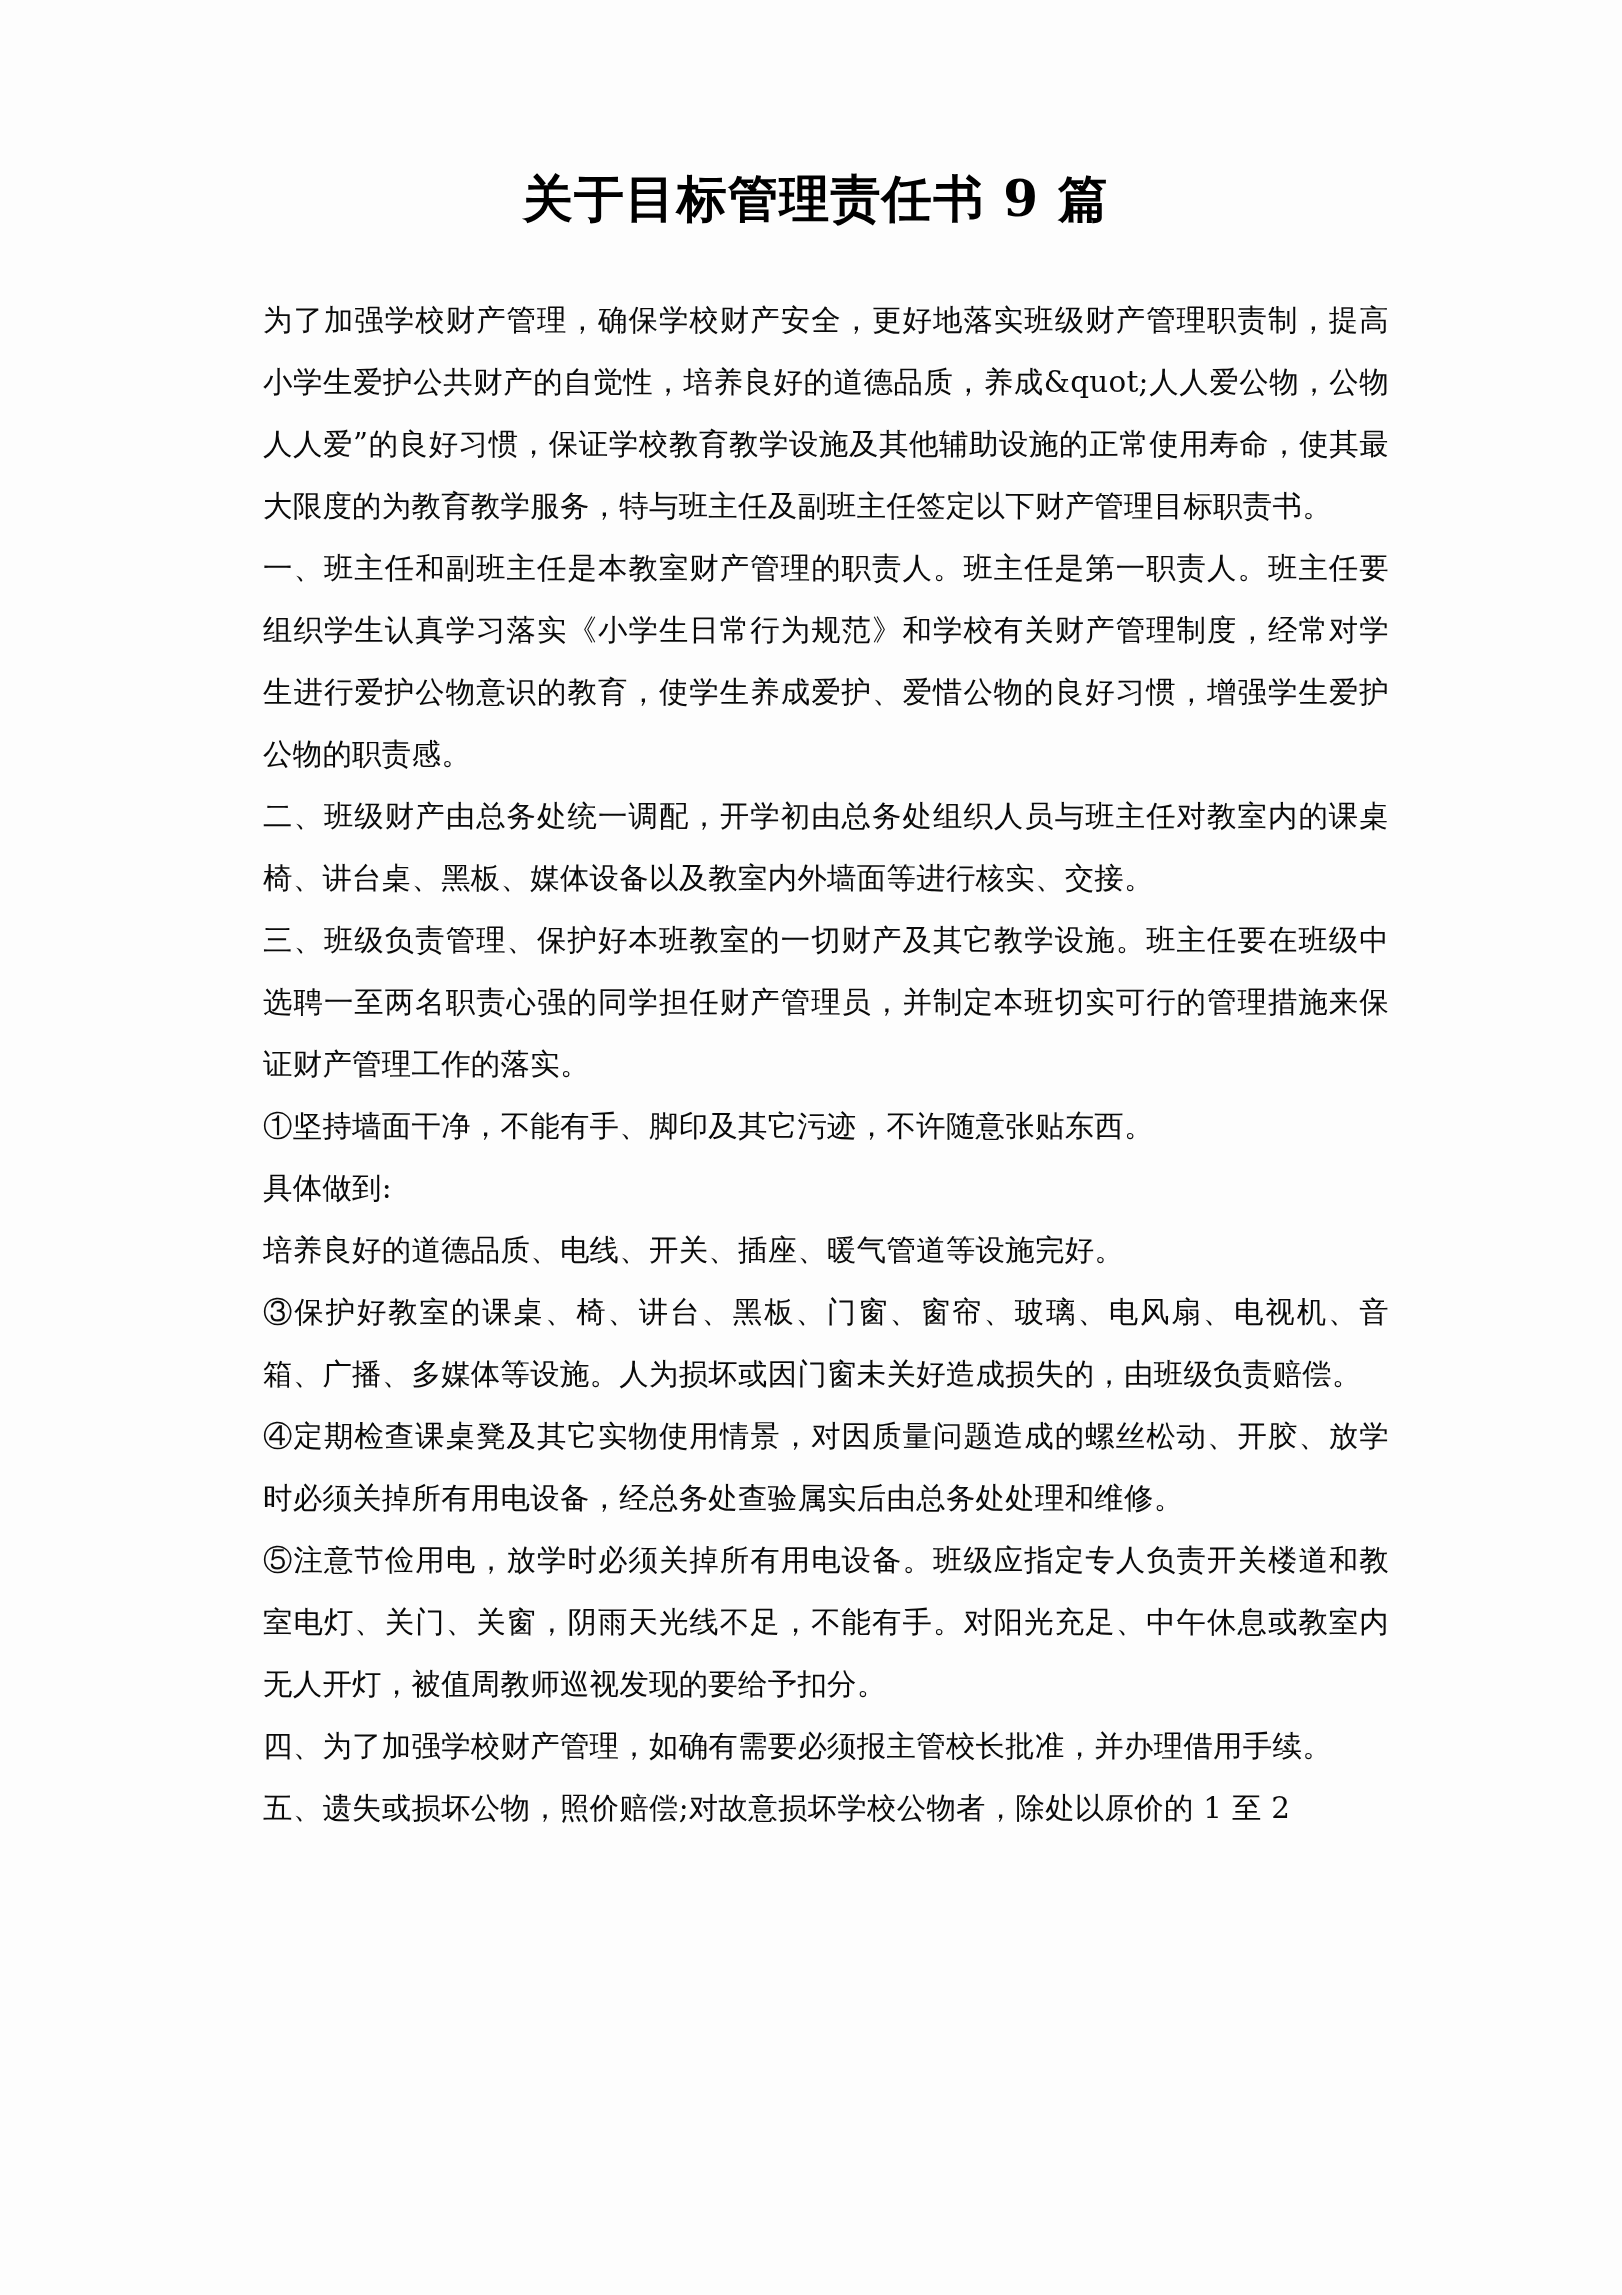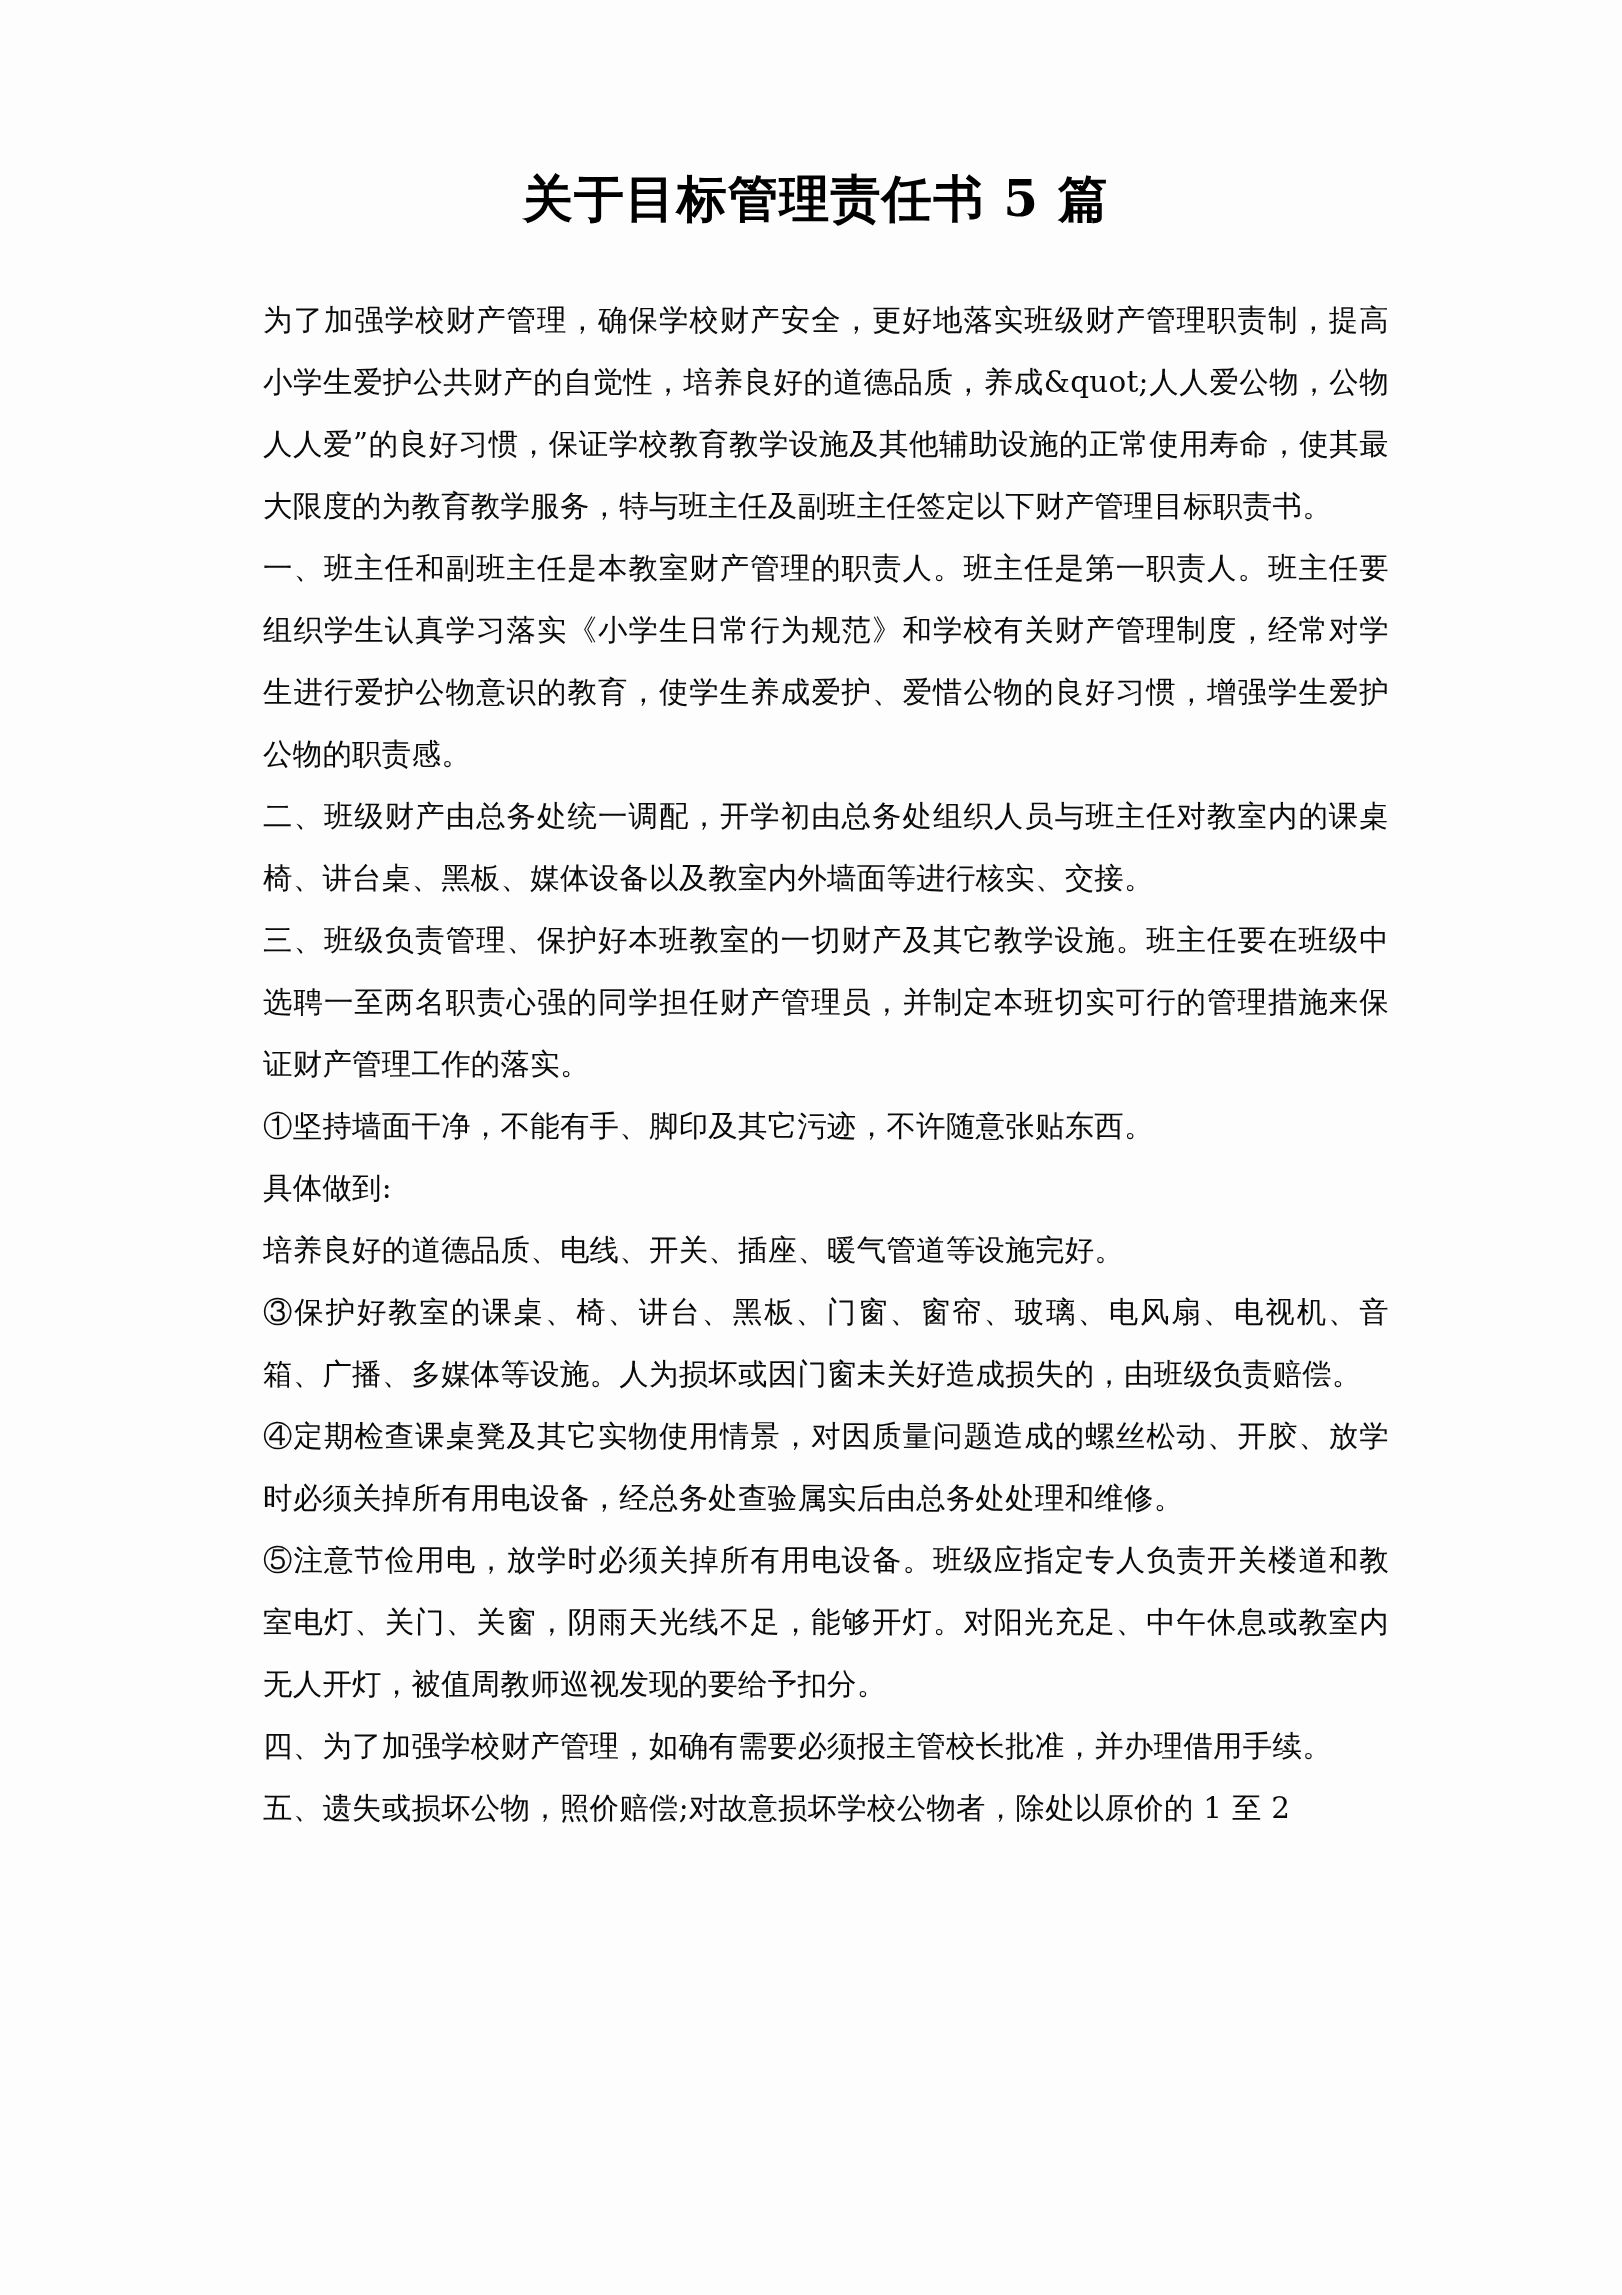--- a/index.html
+++ b/index.html
@@ -55,7 +55,7 @@
 <div class="page">
   <div class="content">
 
-    <h1 class="doc-title">关于目标管理责任书 5 篇</h1>
+    <h1 class="doc-title">关于目标管理责任书 9 篇</h1>
 
     <div class="body-block">
       <p class="para">为了加强学校财产管理，确保学校财产安全，更好地落实班级财产管理职责制，提高小学生爱护公共财产的自觉性，培养良好的道德品质，养成&amp;quot;人人爱公物，公物人人爱”的良好习惯，保证学校教育教学设施及其他辅助设施的正常使用寿命，使其最大限度的为教育教学服务，特与班主任及副班主任签定以下财产管理目标职责书。</p>

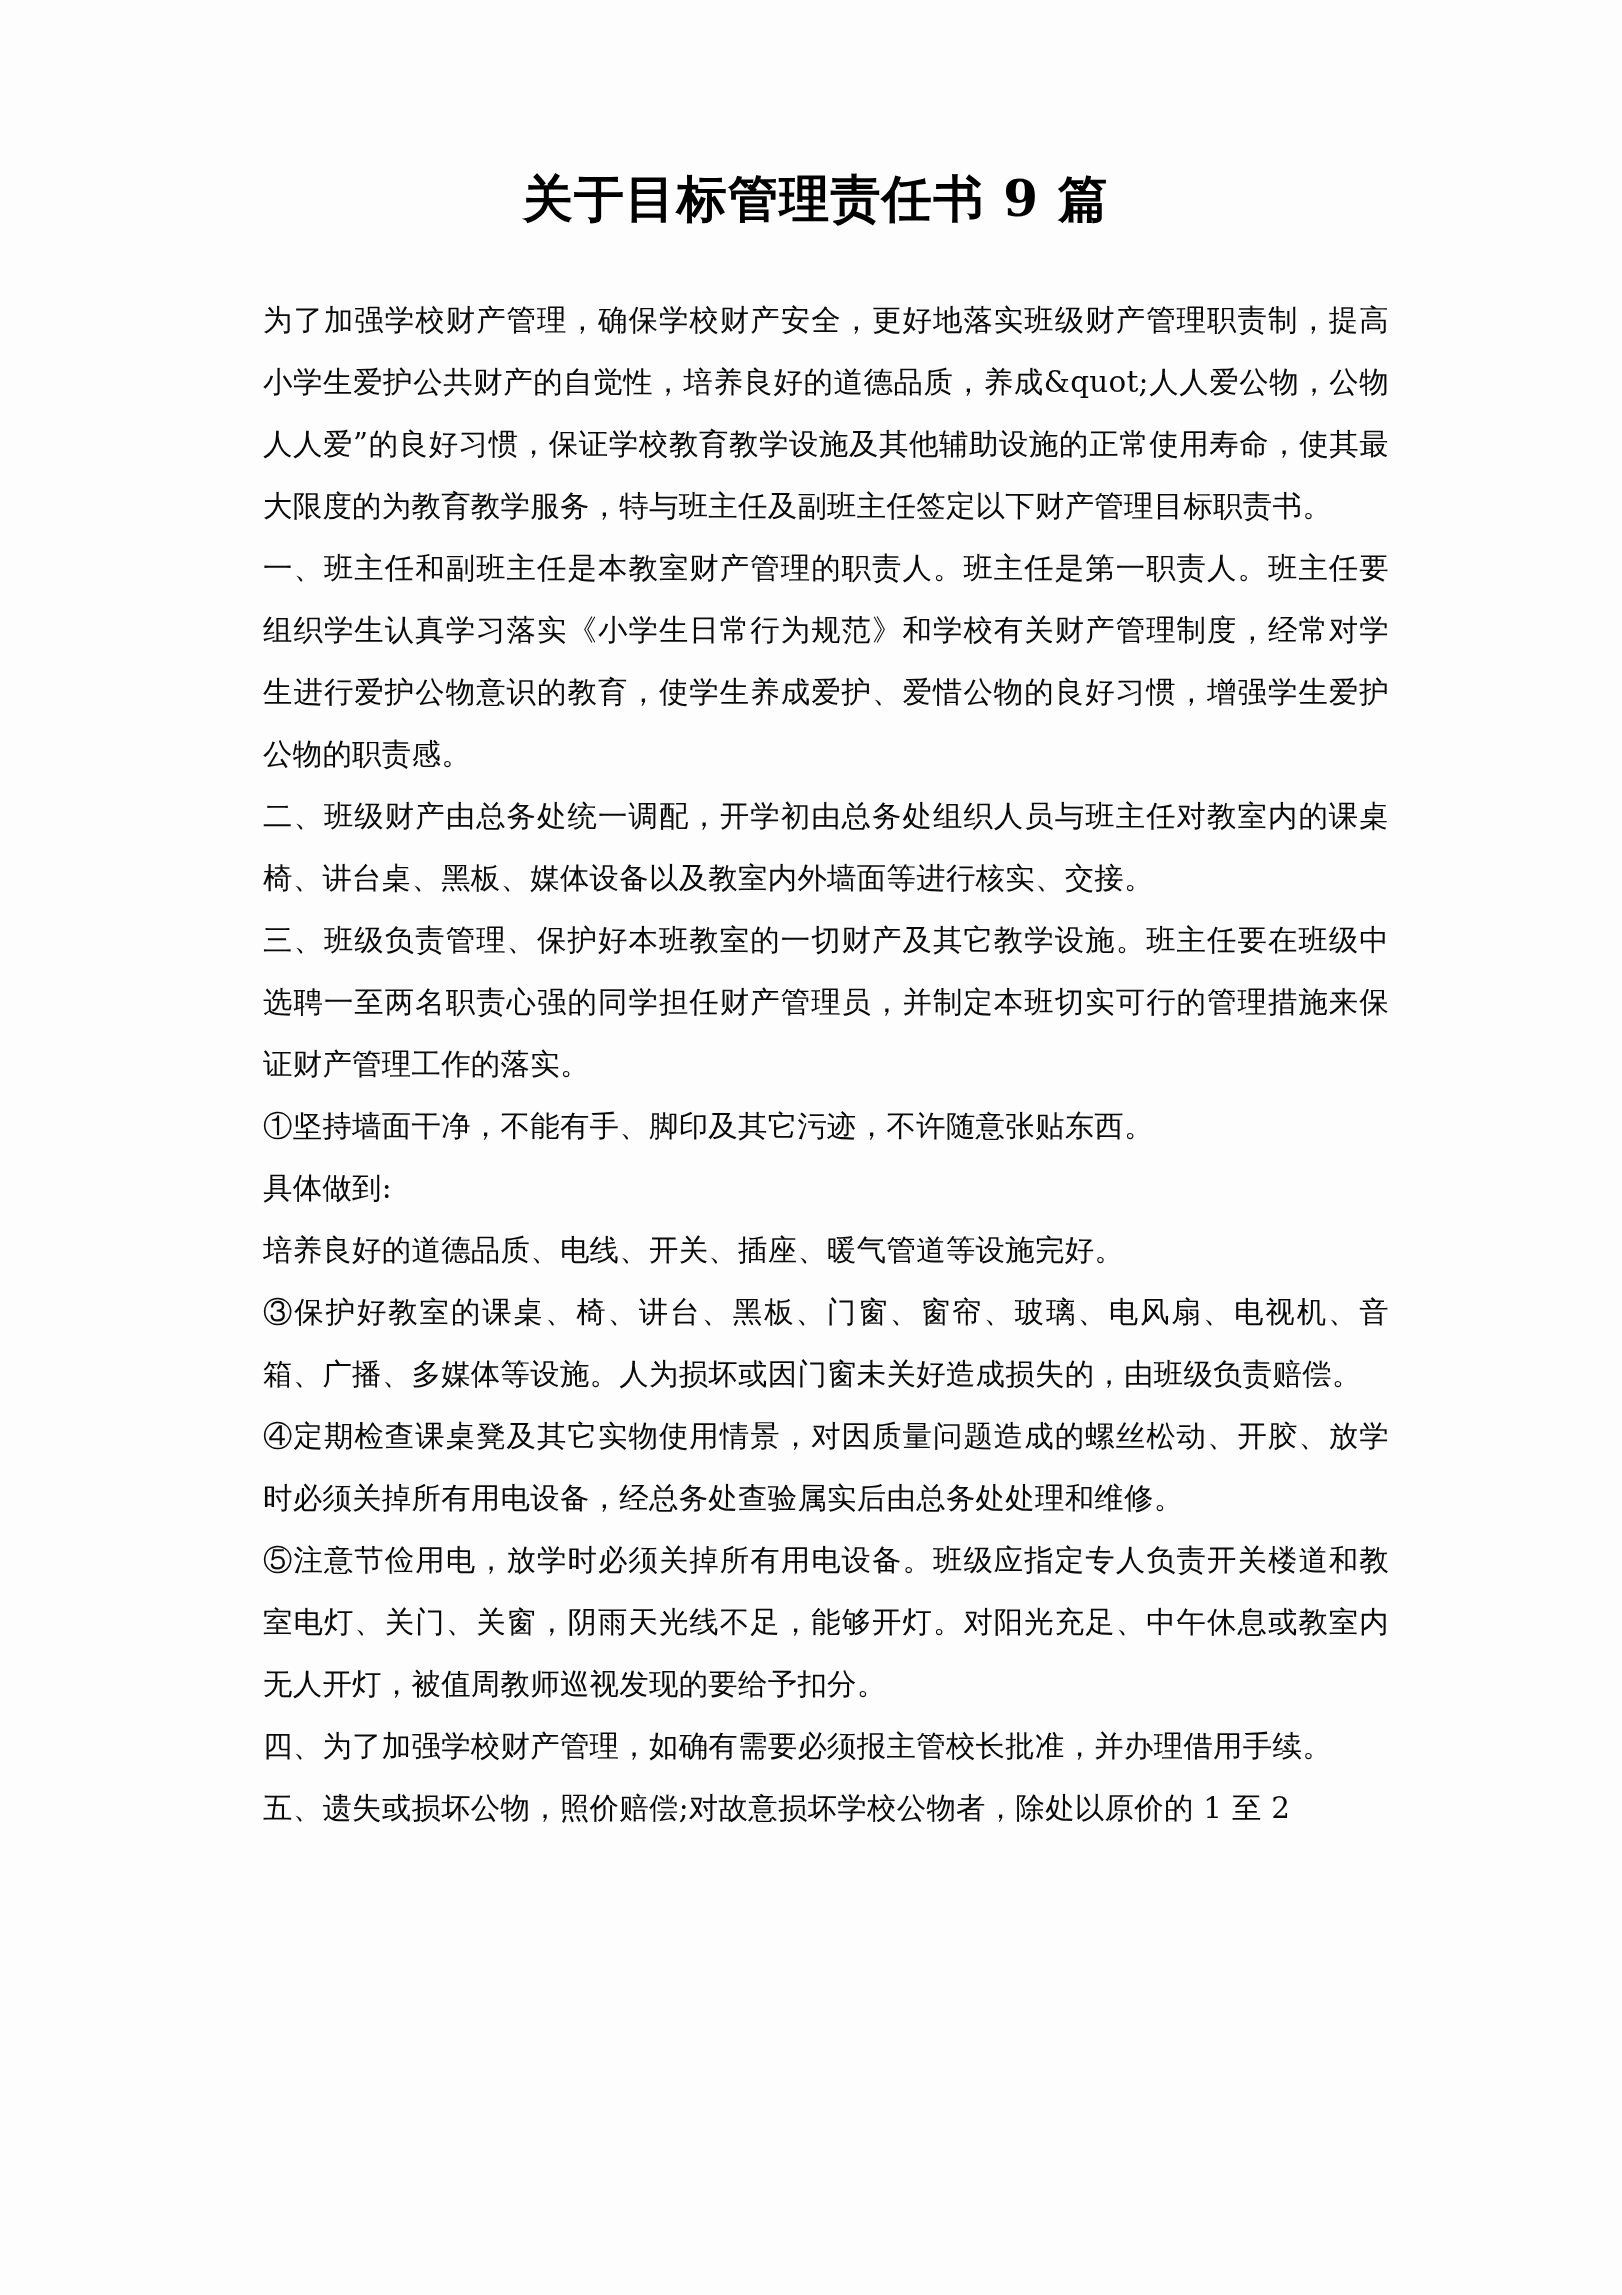--- a/index.html
+++ b/index.html
@@ -67,7 +67,7 @@
       <p class="para">培养良好的道德品质、电线、开关、插座、暖气管道等设施完好。</p>
       <p class="para">③保护好教室的课桌、椅、讲台、黑板、门窗、窗帘、玻璃、电风扇、电视机、音箱、广播、多媒体等设施。人为损坏或因门窗未关好造成损失的，由班级负责赔偿。</p>
       <p class="para">④定期检查课桌凳及其它实物使用情景，对因质量问题造成的螺丝松动、开胶、放学时必须关掉所有用电设备，经总务处查验属实后由总务处处理和维修。</p>
-      <p class="para">⑤注意节俭用电，放学时必须关掉所有用电设备。班级应指定专人负责开关楼道和教室电灯、关门、关窗，阴雨天光线不足，能够开灯。对阳光充足、中午休息或教室内无人开灯，被值周教师巡视发现的要给予扣分。</p>
+      <p class="para">⑤注意节俭用电，放学时必须关掉所有用电设备。班级应指定专人负责开关楼道和教室电灯、关门、关窗，阴雨天光线不足，不能有手。对阳光充足、中午休息或教室内无人开灯，被值周教师巡视发现的要给予扣分。</p>
       <p class="para">四、为了加强学校财产管理，如确有需要必须报主管校长批准，并办理借用手续。</p>
       <p class="para">五、遗失或损坏公物，照价赔偿;对故意损坏学校公物者，除处以原价的 1 至 2</p>
     </div>

